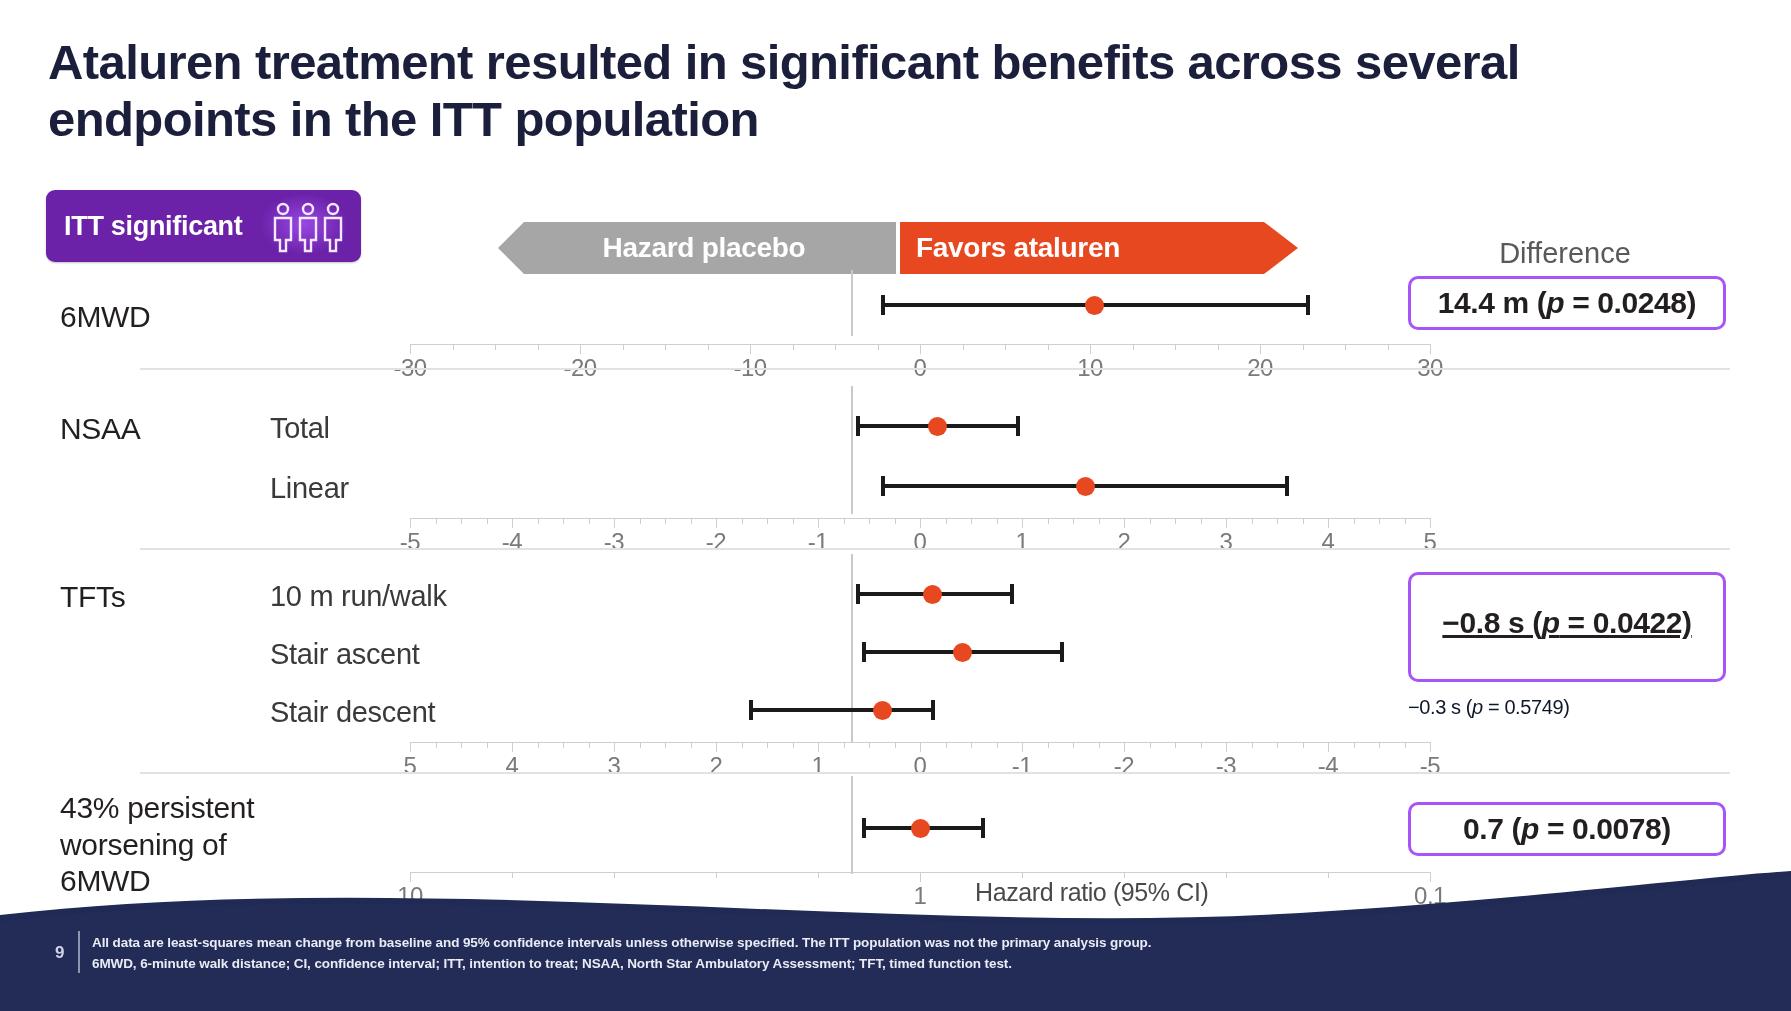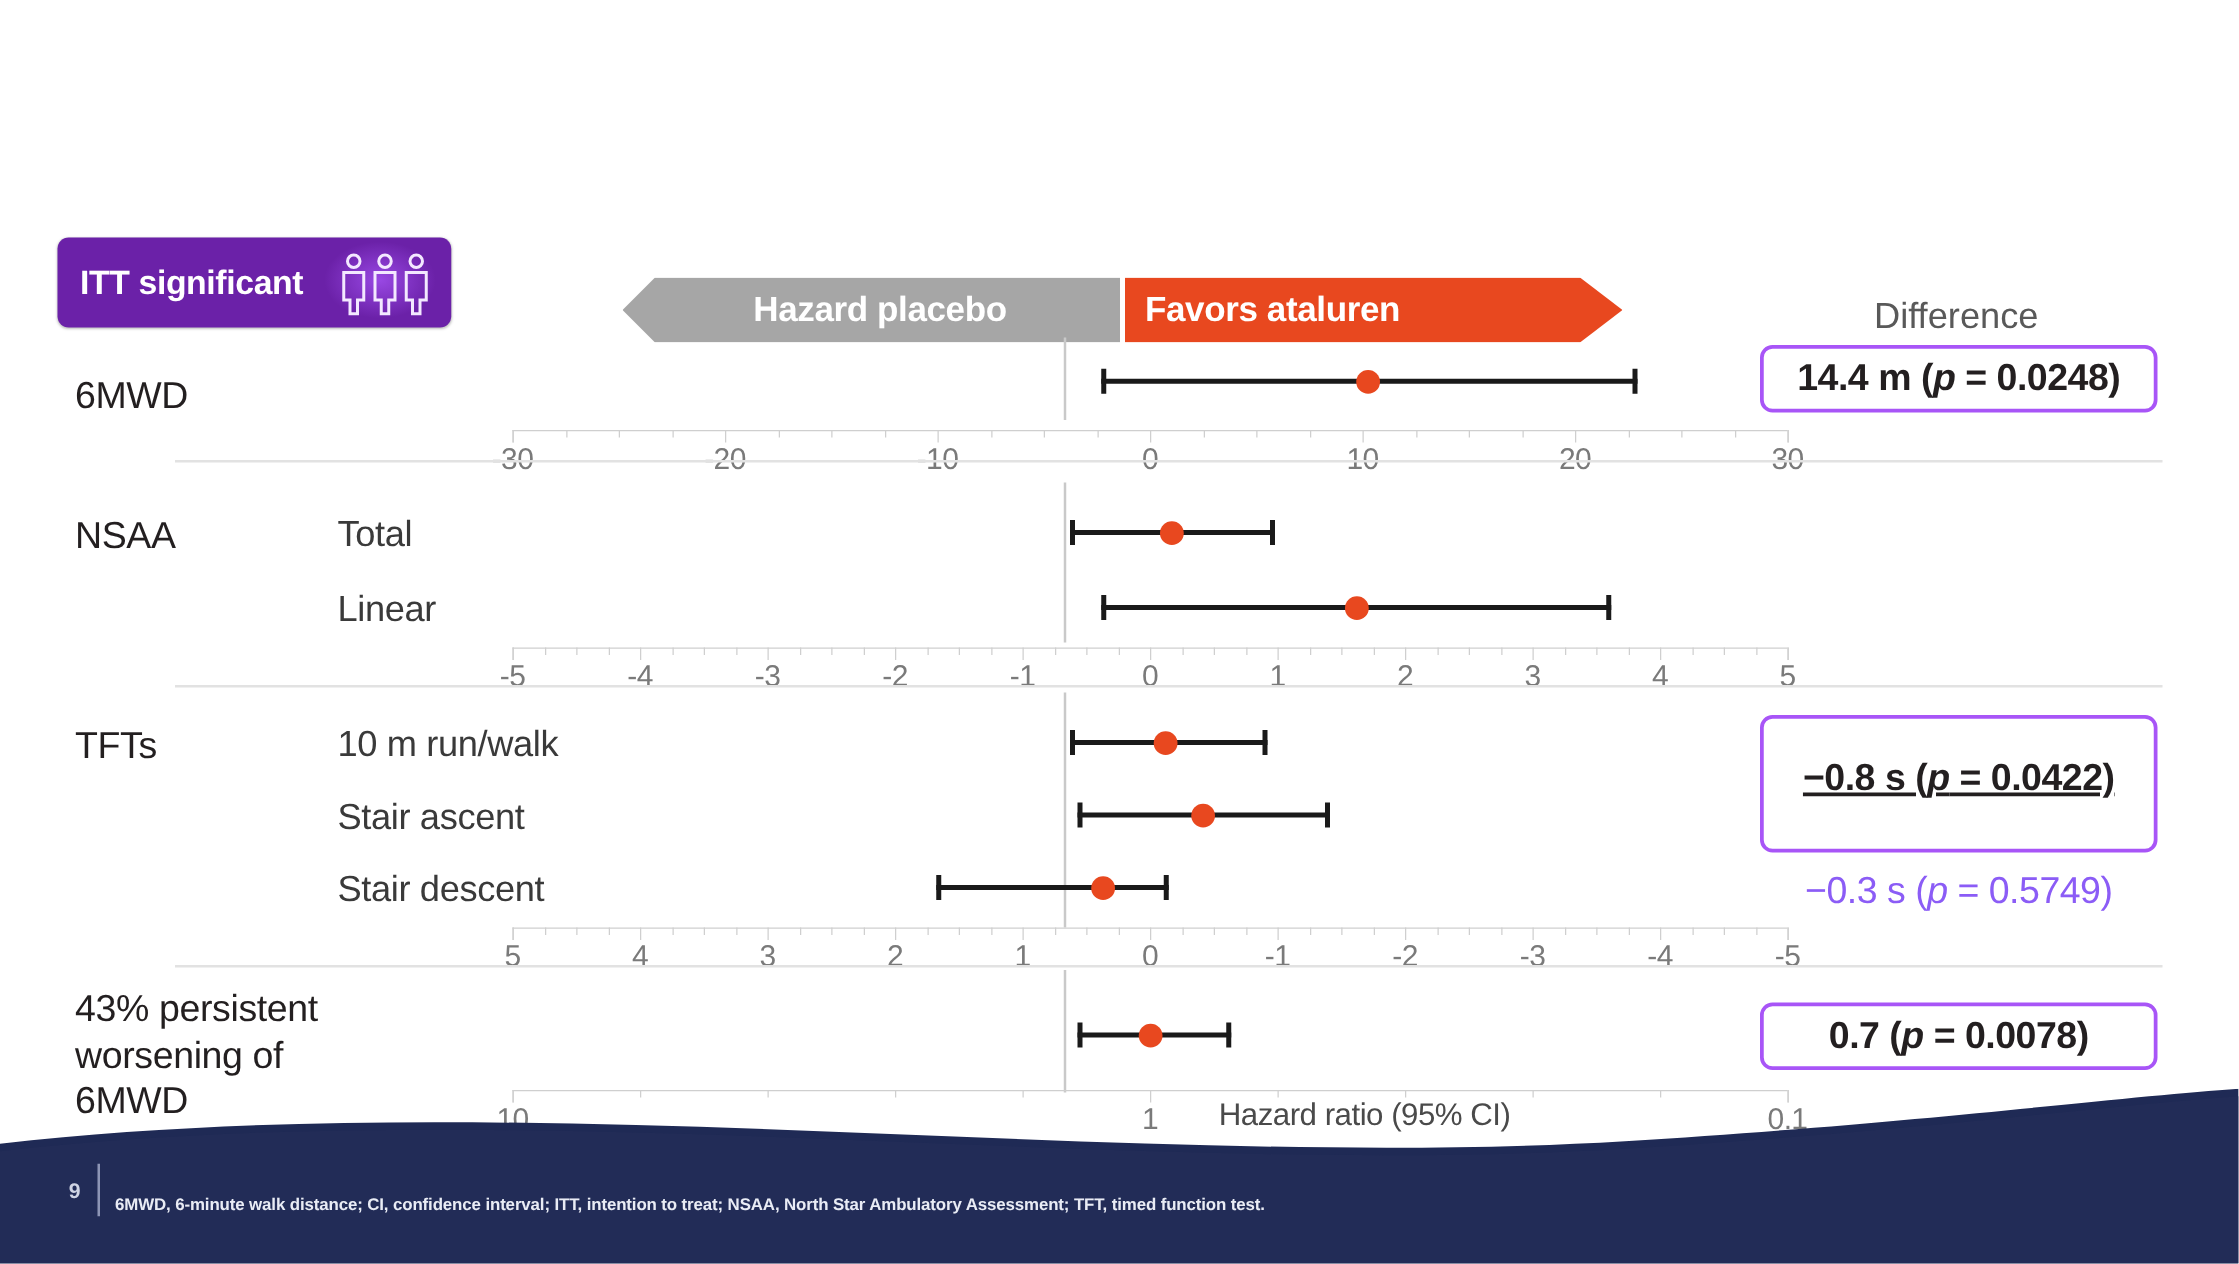--- a/index.html
+++ b/index.html
@@ -123,6 +123,7 @@
 
 <div class="slide">
 
+  <div class="title">Ataluren treatment resulted in significant benefits across several endpoints in the ITT population</div>
 
   <div class="itt-badge">
     <span class="txt">ITT significant</span>

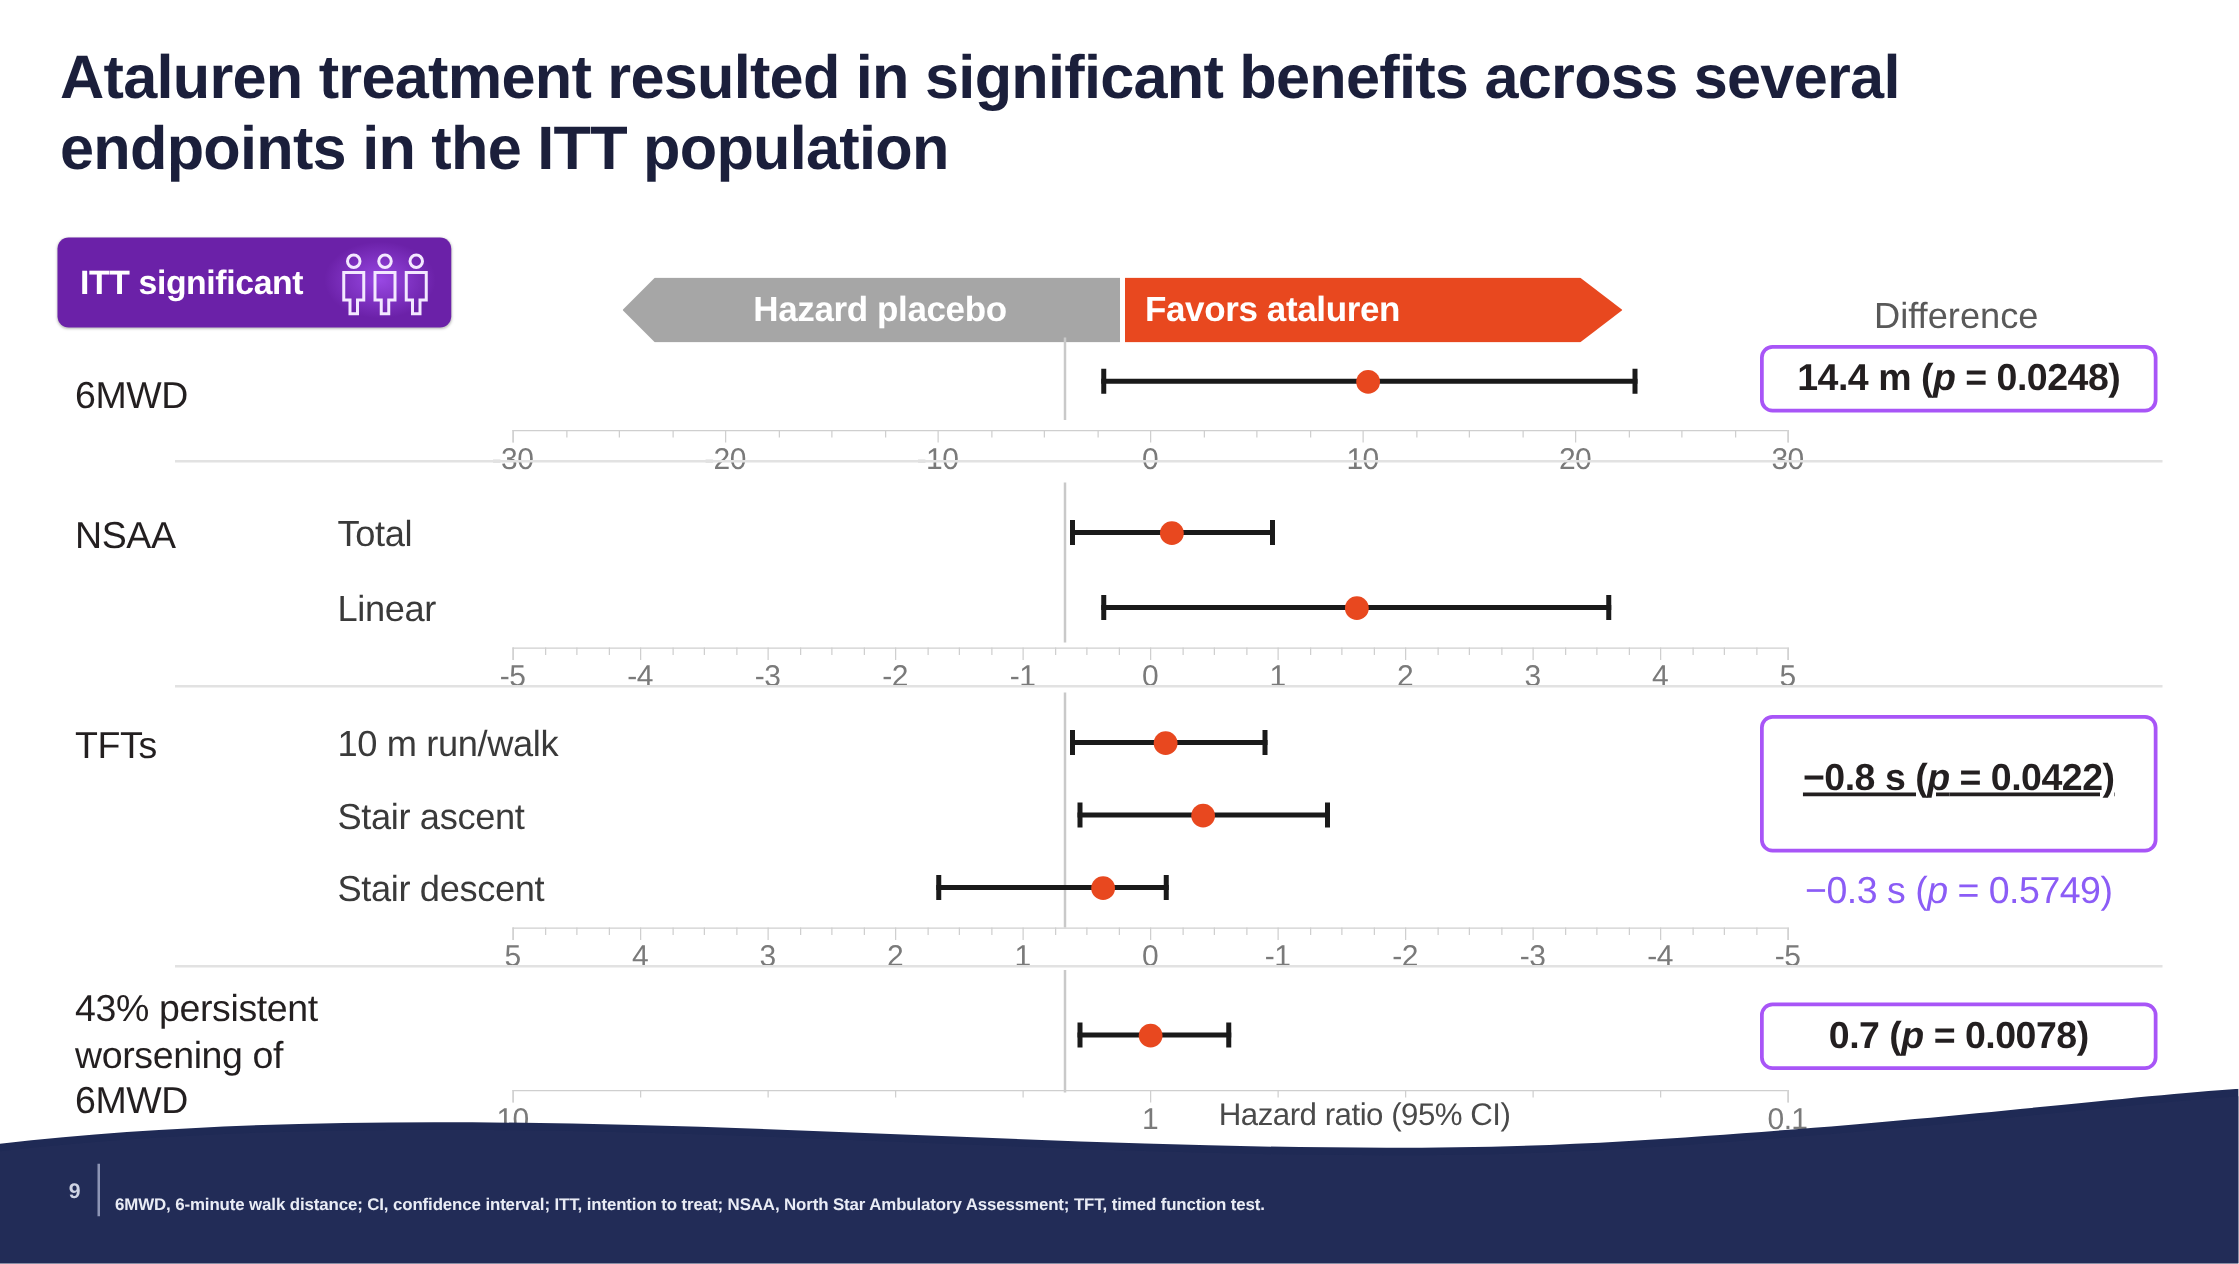--- a/index.html
+++ b/index.html
@@ -66,8 +66,8 @@
   .diff-val { font-size: 30px; font-weight: 700; color: #231f20; letter-spacing: -0.4px; white-space: nowrap; }
   .diff-val i { font-style: italic; }
   .diff-plain {
-    position: absolute; font-size: 30px; color: #8b5cf6; letter-spacing: -0.4px;
-    white-space: nowrap; text-align: center;
+    position: absolute; font-size: 20px; color: #0f172a; letter-spacing: -0.4px;
+    white-space: nowrap; text-align: left;
   }
   .diff-plain i { font-style: italic; }
 

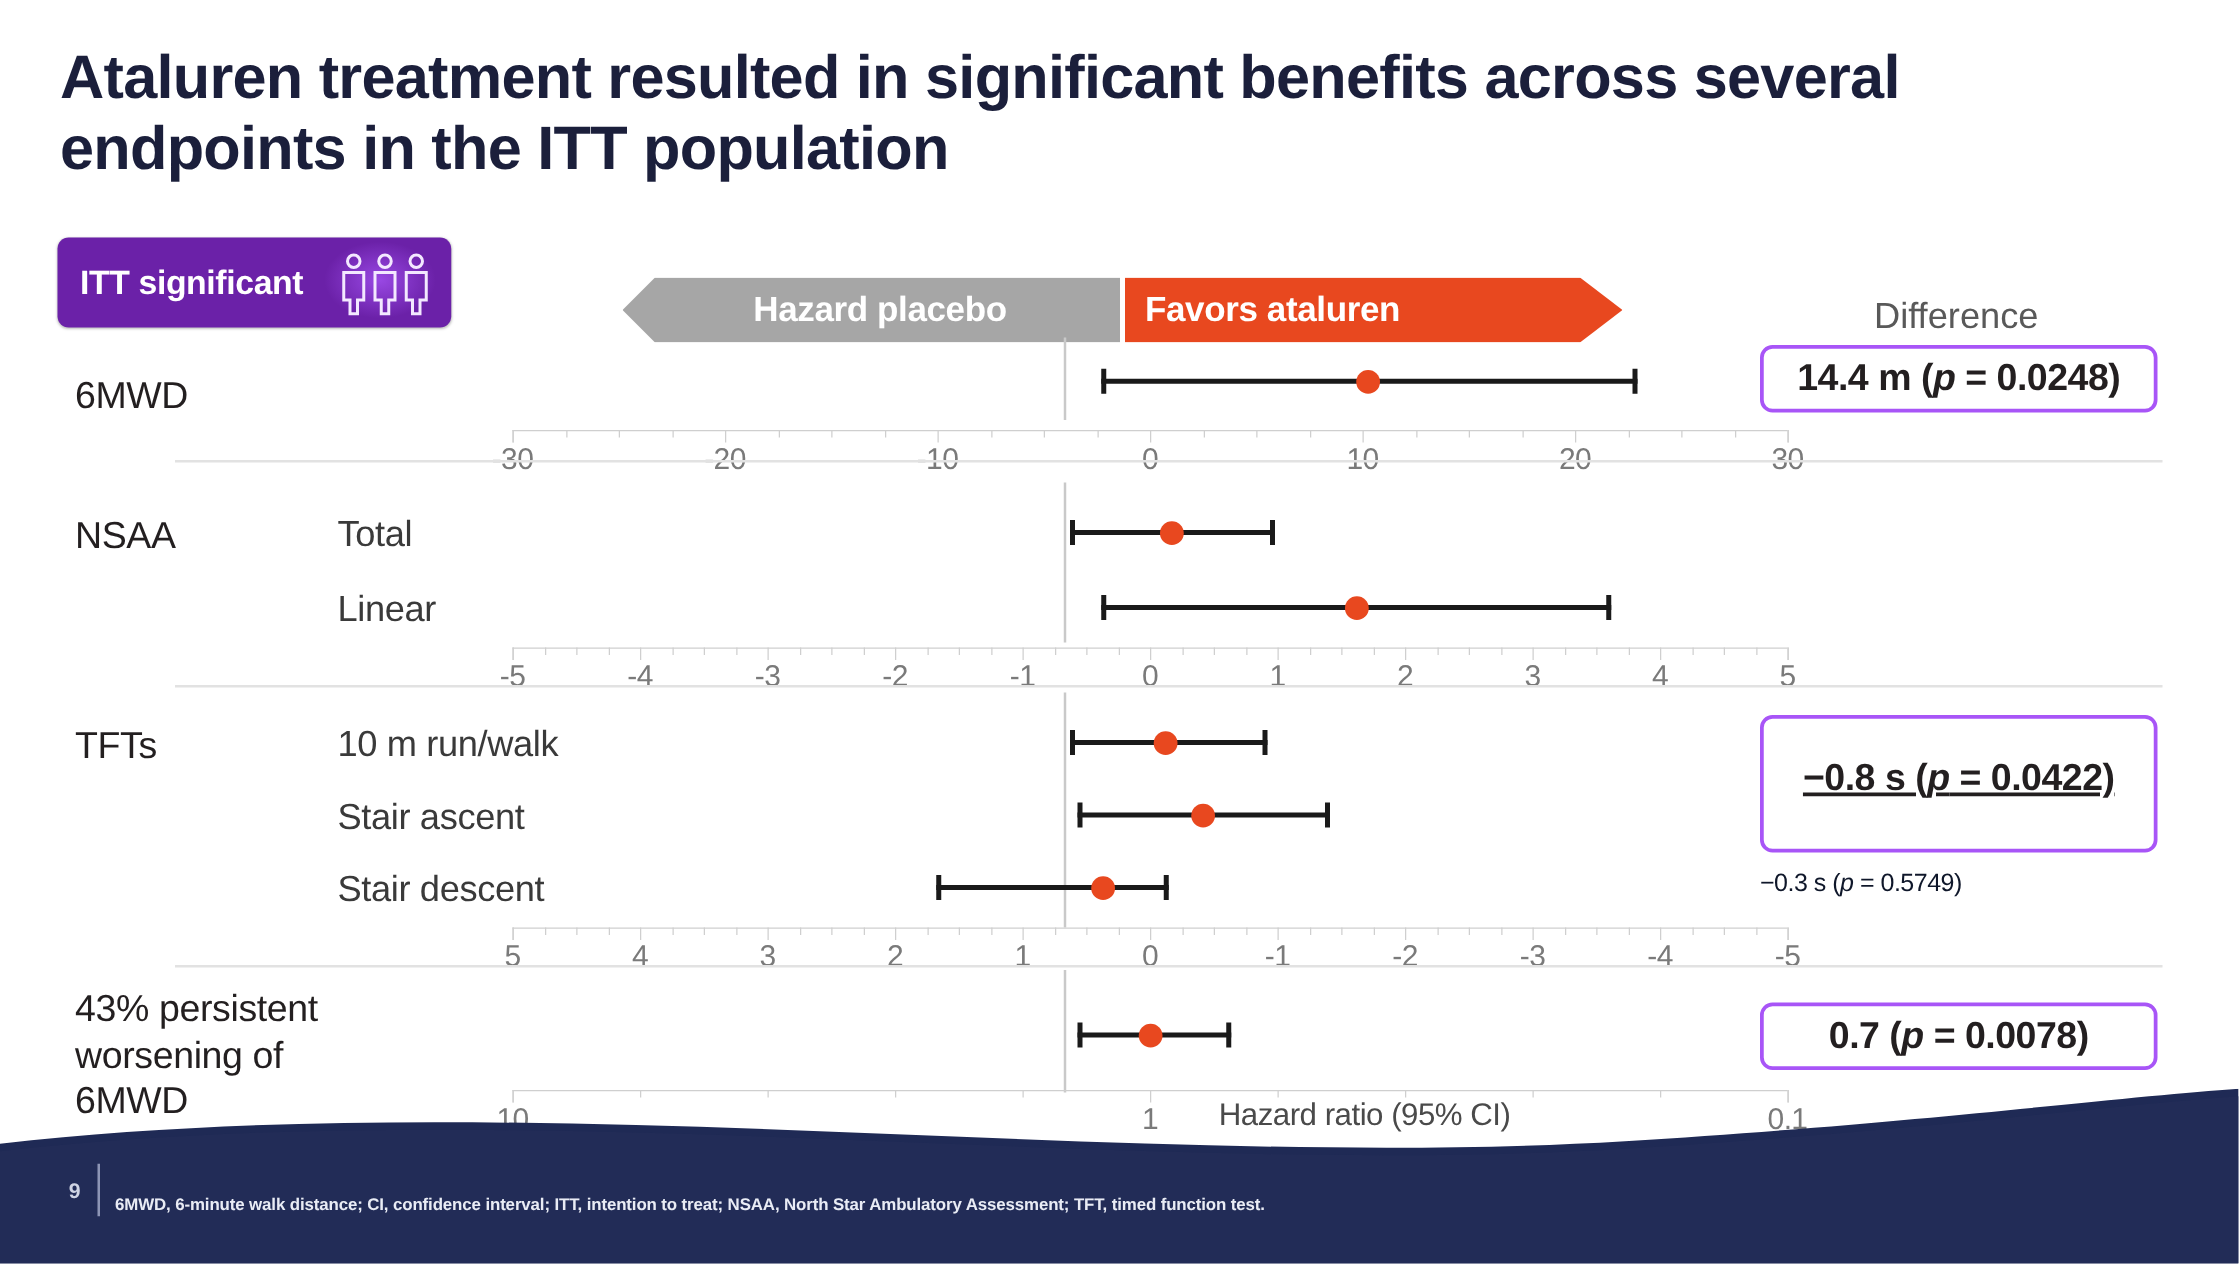--- a/index.html
+++ b/index.html
@@ -417,6 +417,7 @@
   <div class="footer-num">9</div>
   <div class="footer-bar"></div>
   <div class="footnote">
+    <div>All data are least-squares mean change from baseline and 95% confidence intervals unless otherwise specified. The ITT population was not the primary analysis group.</div>
     <div>6MWD, 6-minute walk distance; CI, confidence interval; ITT, intention to treat; NSAA, North Star Ambulatory Assessment; TFT, timed function test.</div>
   </div>
 

